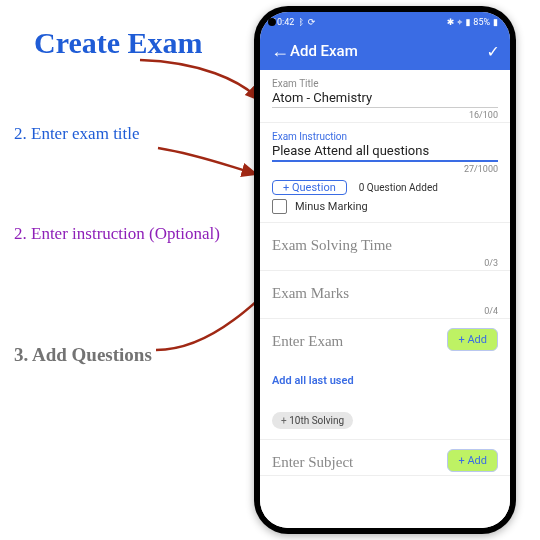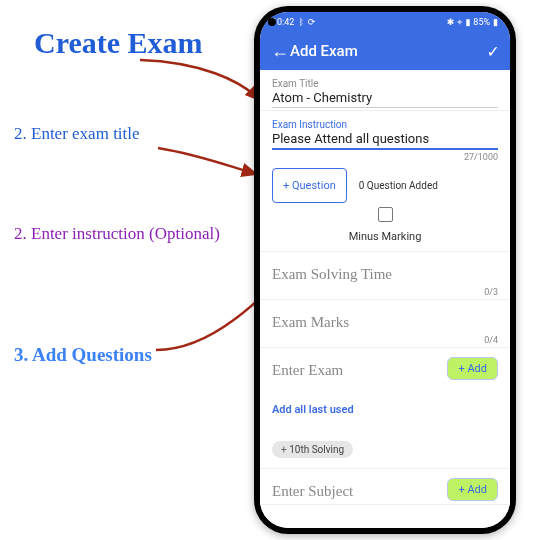--- a/index.html
+++ b/index.html
@@ -94,6 +94,7 @@
         <div class="card">
           <div class="field-label">Exam Title</div>
           <div class="field-val">Atom - Chemistry</div>
+          <div class="counter">16/100</div>
         </div>
 
         <div class="card">

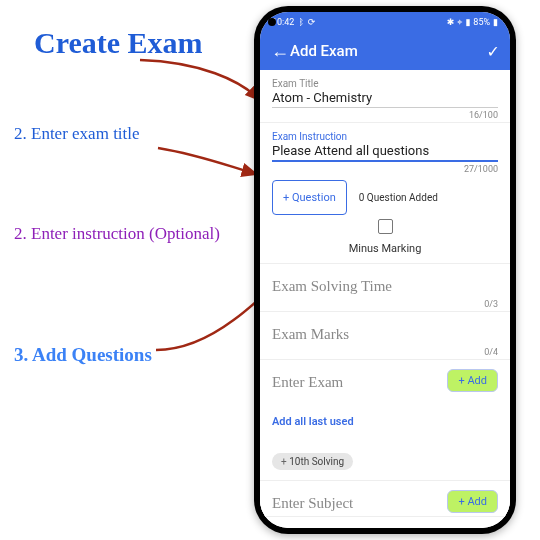--- a/index.html
+++ b/index.html
@@ -30,7 +30,7 @@
   .field-val.acc{border-bottom:2px solid #3a6ce4;}
   .counter{text-align:right;font-size:9px;color:#888;margin-top:2px;}
   .qrow{display:flex;align-items:center;gap:12px;margin:6px 0 2px 0;}
-  .btn-outline{border:1px solid #3a6ce4;border-radius:4px;padding:10px 10px;font-size:11px;color:#3a6ce4;background:#fff;display:inline-block;}
+  .btn-outline{border:1px solid #3a6ce4;border-radius:4px;padding:0 10px;font-size:11px;color:#3a6ce4;background:#fff;display:inline-block;}
   .qadded{font-size:10px;color:#333;}
   .checkbox-row{display:flex;align-items:center;gap:8px;font-size:11px;color:#333;margin:4px 0 6px 0;flex-direction:column;}
   .cb{width:13px;height:13px;border:1.5px solid #777;border-radius:2px;}

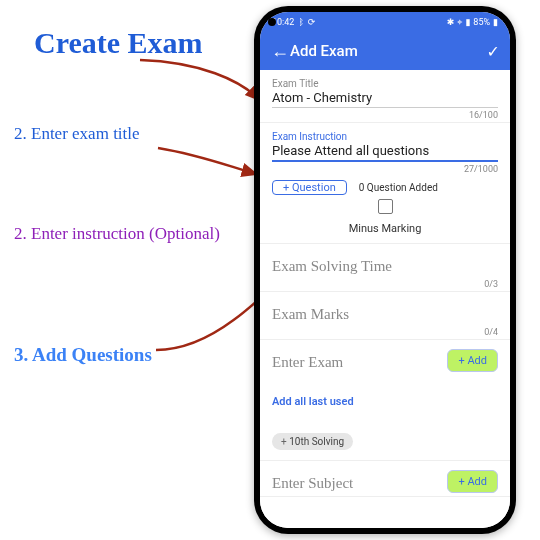--- a/index.html
+++ b/index.html
@@ -32,7 +32,7 @@
   .qrow{display:flex;align-items:center;gap:12px;margin:6px 0 2px 0;}
   .btn-outline{border:1px solid #3a6ce4;border-radius:4px;padding:0 10px;font-size:11px;color:#3a6ce4;background:#fff;display:inline-block;}
   .qadded{font-size:10px;color:#333;}
-  .checkbox-row{display:flex;align-items:center;gap:8px;font-size:11px;color:#333;margin:4px 0 6px 0;flex-direction:column;}
+  .checkbox-row{display:flex;align-items:center;gap:8px;font-size:11px;color:#333;margin:4px 0 6px 0;}
   .cb{width:13px;height:13px;border:1.5px solid #777;border-radius:2px;}
   .placeholder{font-size:15px;color:#888;padding:6px 0 2px 0;font-family:Liberation Serif, serif;}
   .addrow{display:flex;align-items:center;justify-content:space-between;}

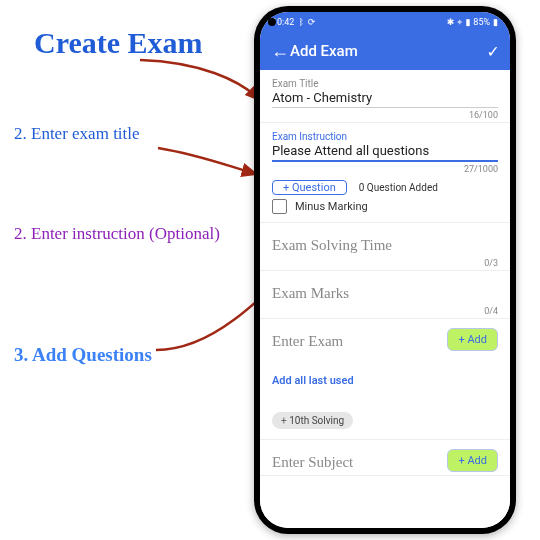--- a/index.html
+++ b/index.html
@@ -9,7 +9,7 @@
   .ann-step{position:absolute;font-family:Georgia,'Times New Roman',serif;font-size:17px;}
   .ann1{left:14px;top:124px;color:#1f5cd6;}
   .ann2{left:14px;top:224px;color:#8e1fb8;}
-  .ann3{left:14px;top:344px;color:#3b82f6;font-weight:600;font-size:19px;}
+  .ann3{left:14px;top:344px;color:#737373;font-weight:600;font-size:19px;}
   svg.arrows{position:absolute;left:0;top:0;}
   
   .phone{position:absolute;left:254px;top:6px;width:262px;height:528px;border-radius:34px;background:#000;box-shadow:0 2px 8px rgba(0,0,0,.3);}

